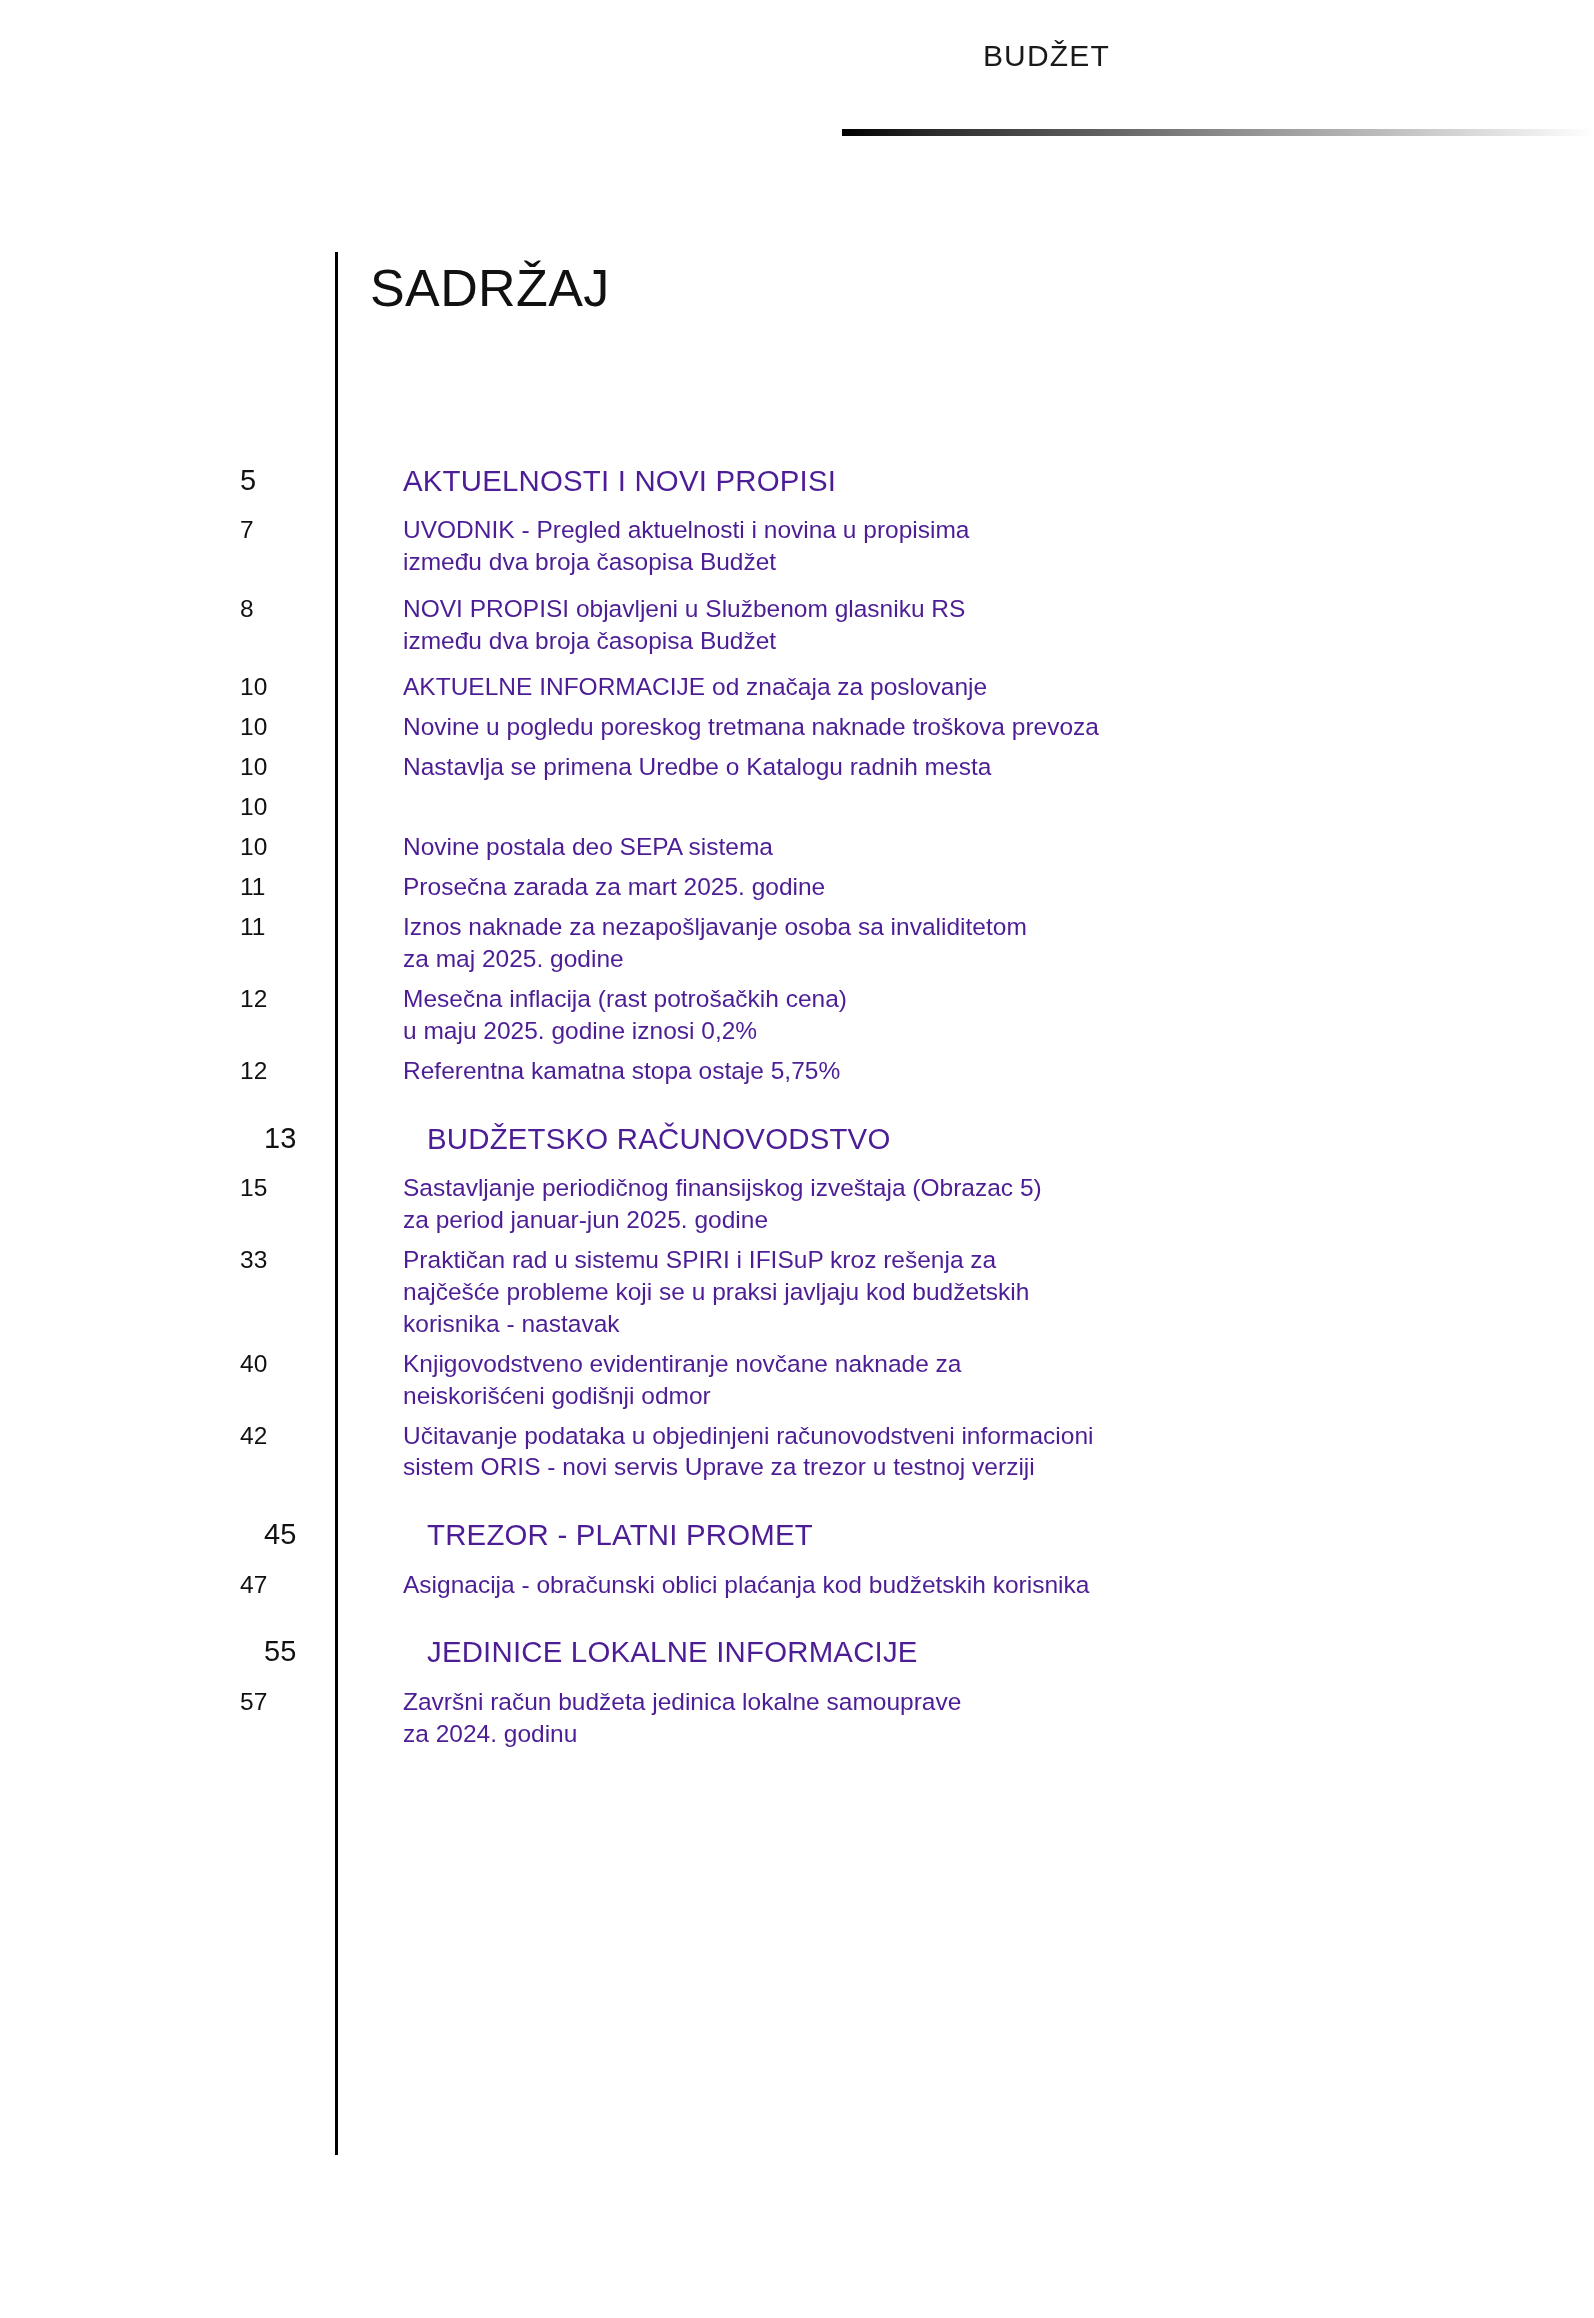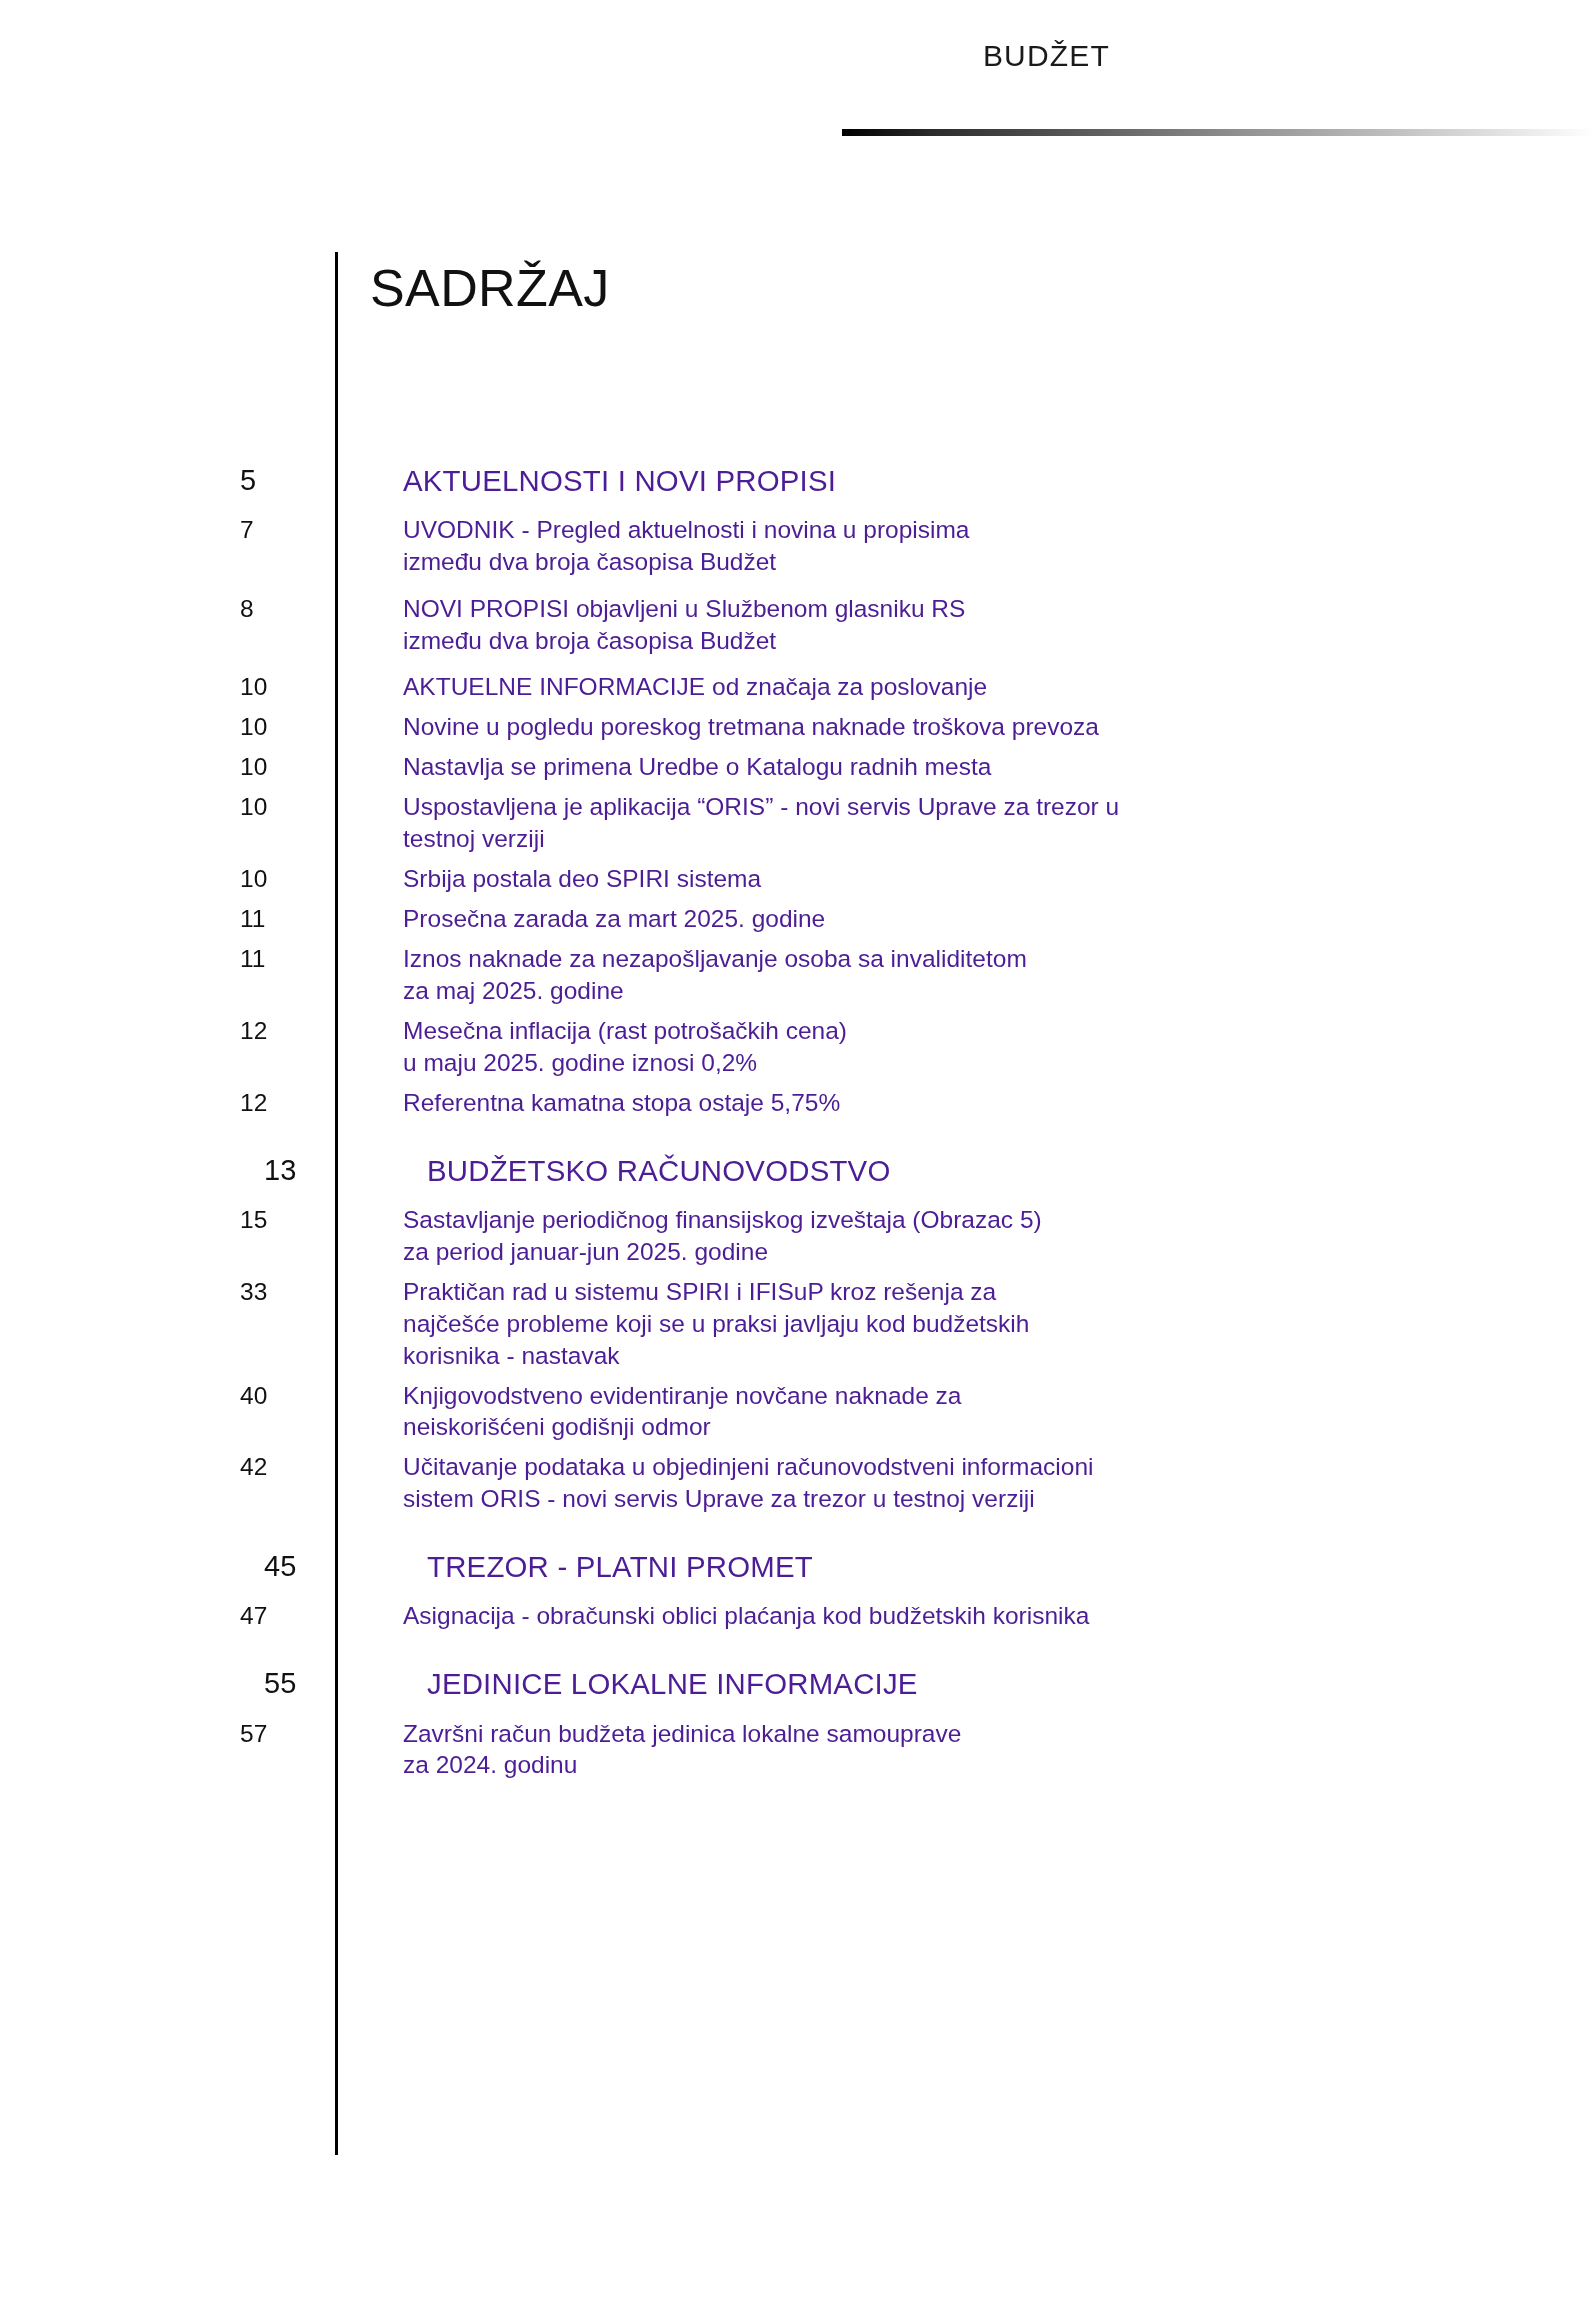--- a/index.html
+++ b/index.html
@@ -168,8 +168,6 @@
       </div>
       <div class="toc-row gap-sm">
         <div class="toc-page">10</div>
-        <div class="toc-text">Uspostavljena je aplikacija “ORIS” - novi servis Uprave za trezor u
-testnoj verziji</div>
       </div>
       <div class="toc-row gap-sm">
         <div class="toc-page">10</div>

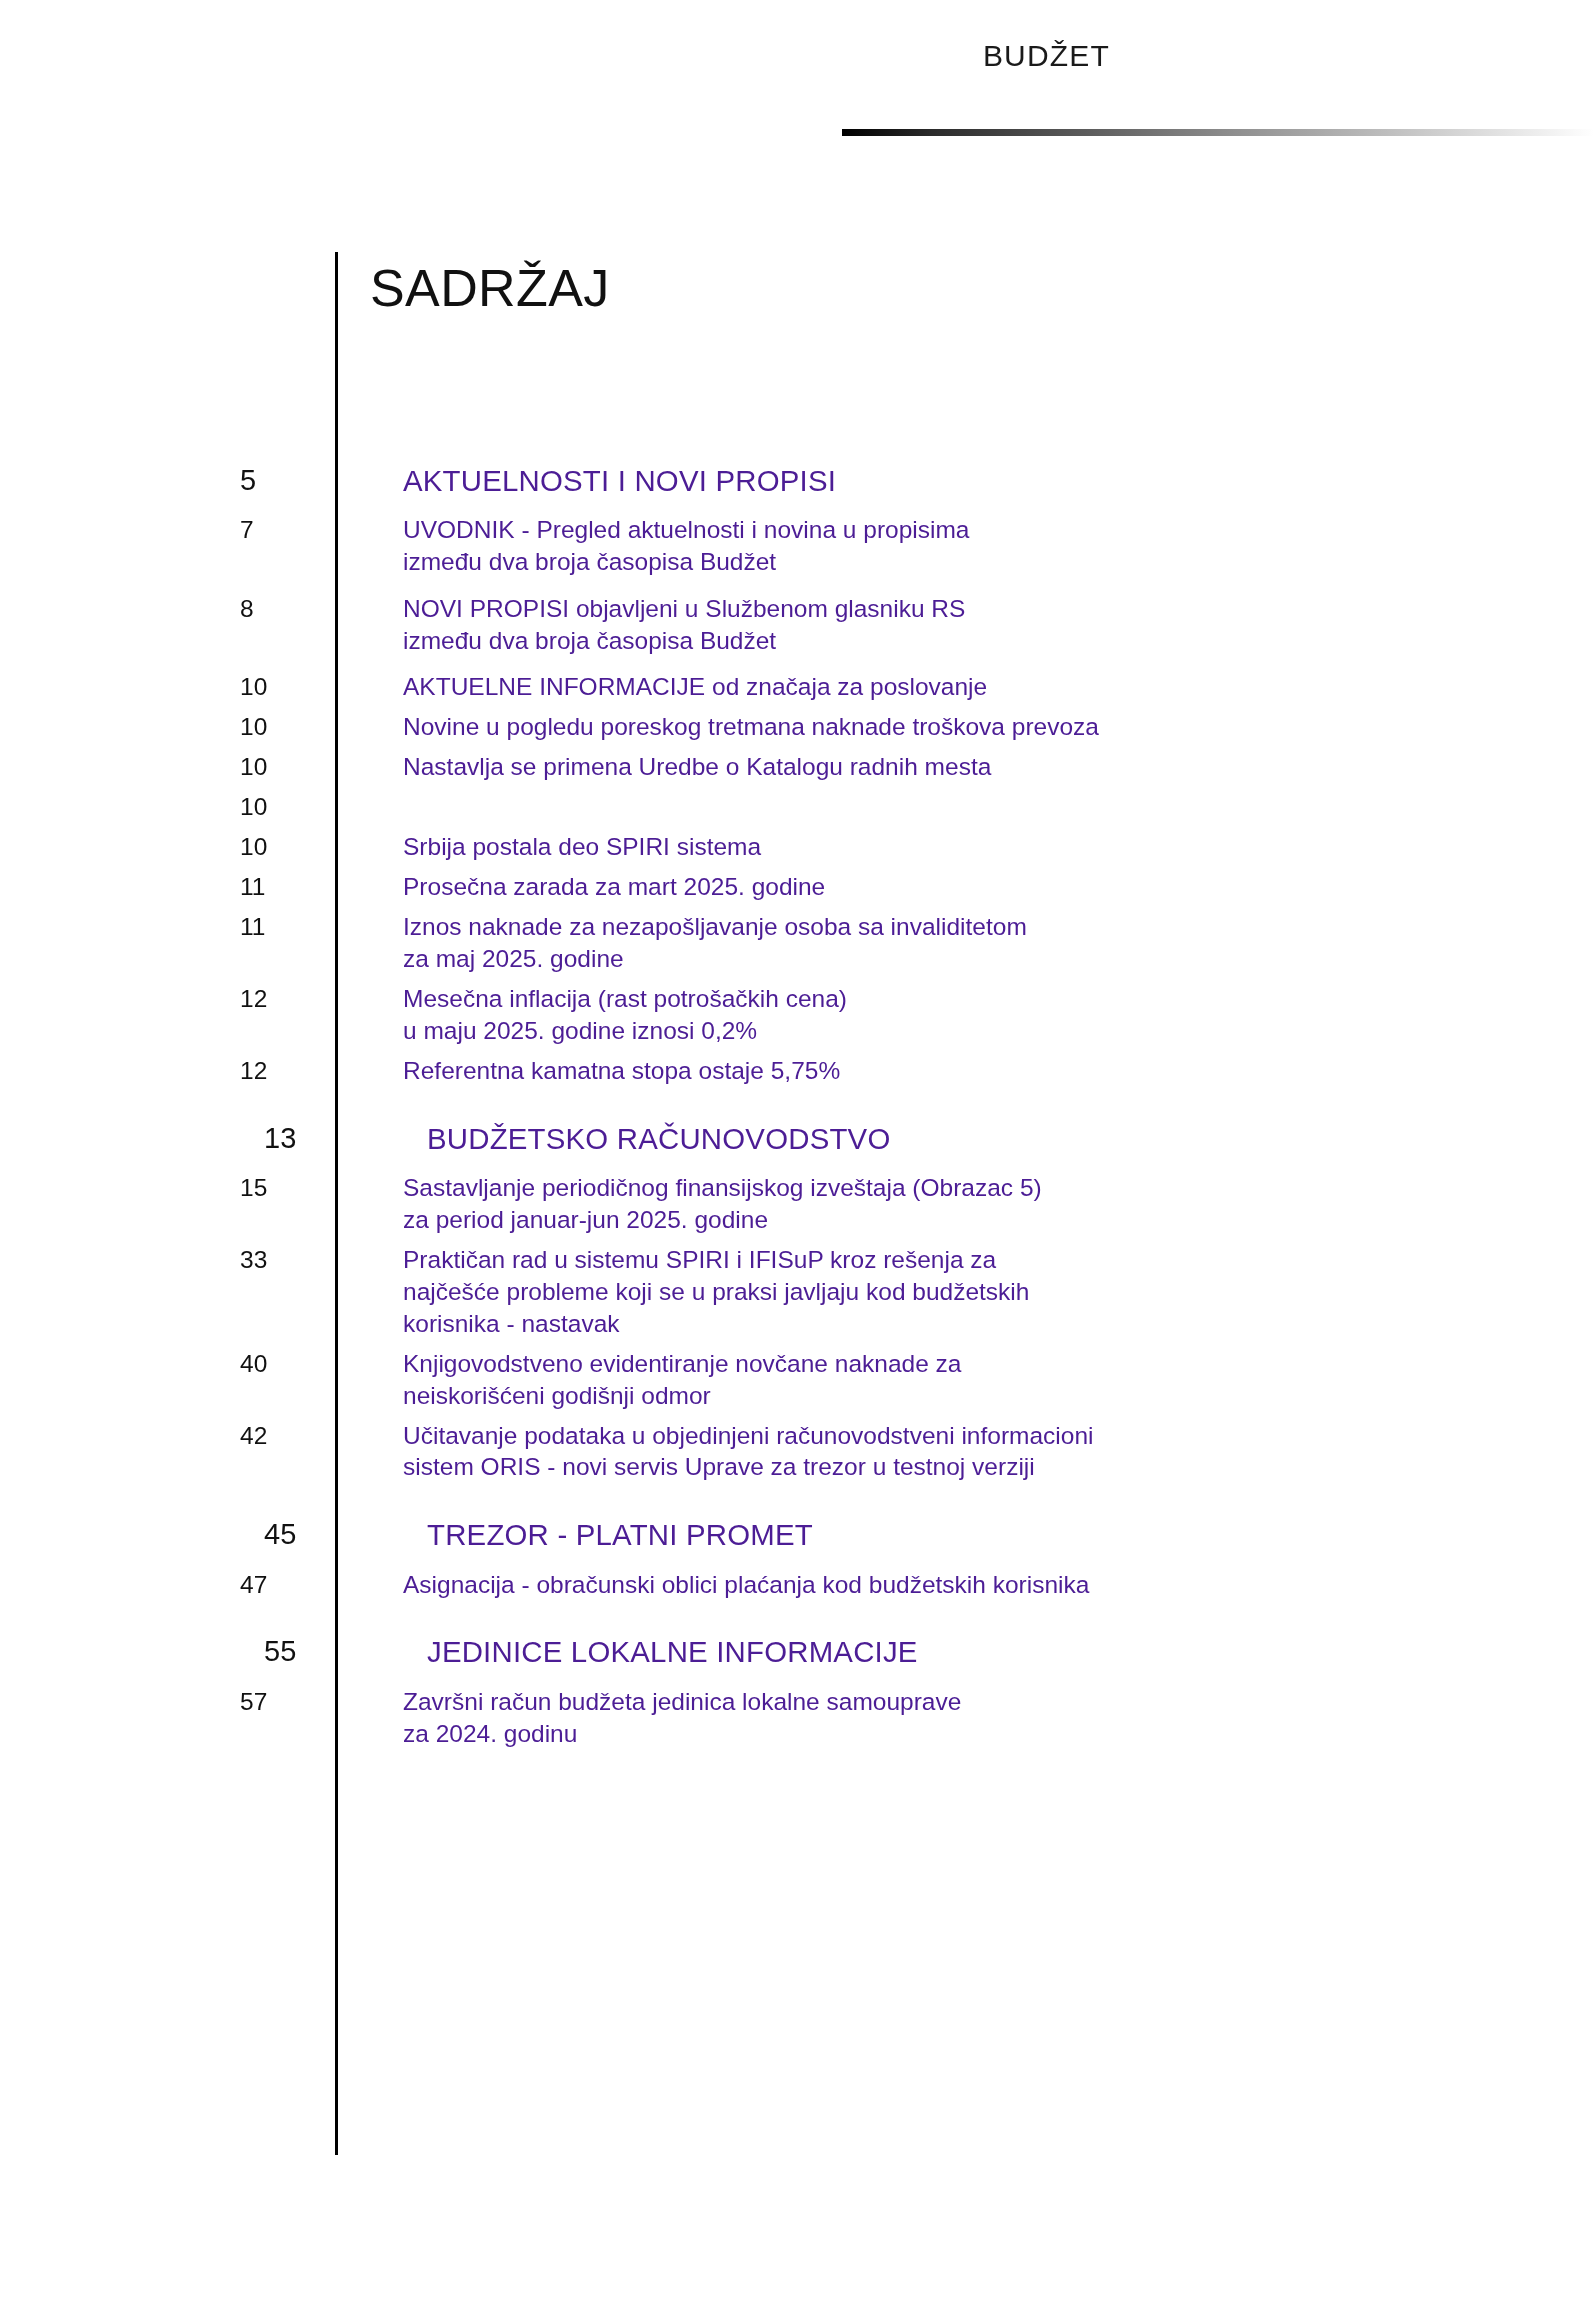--- a/index.html
+++ b/index.html
@@ -171,7 +171,7 @@
       </div>
       <div class="toc-row gap-sm">
         <div class="toc-page">10</div>
-        <div class="toc-text">Srbija postala deo SPIRI sistema</div>
+        <div class="toc-text">Novine postala deo SEPA sistema</div>
       </div>
       <div class="toc-row gap-sm">
         <div class="toc-page">11</div>

